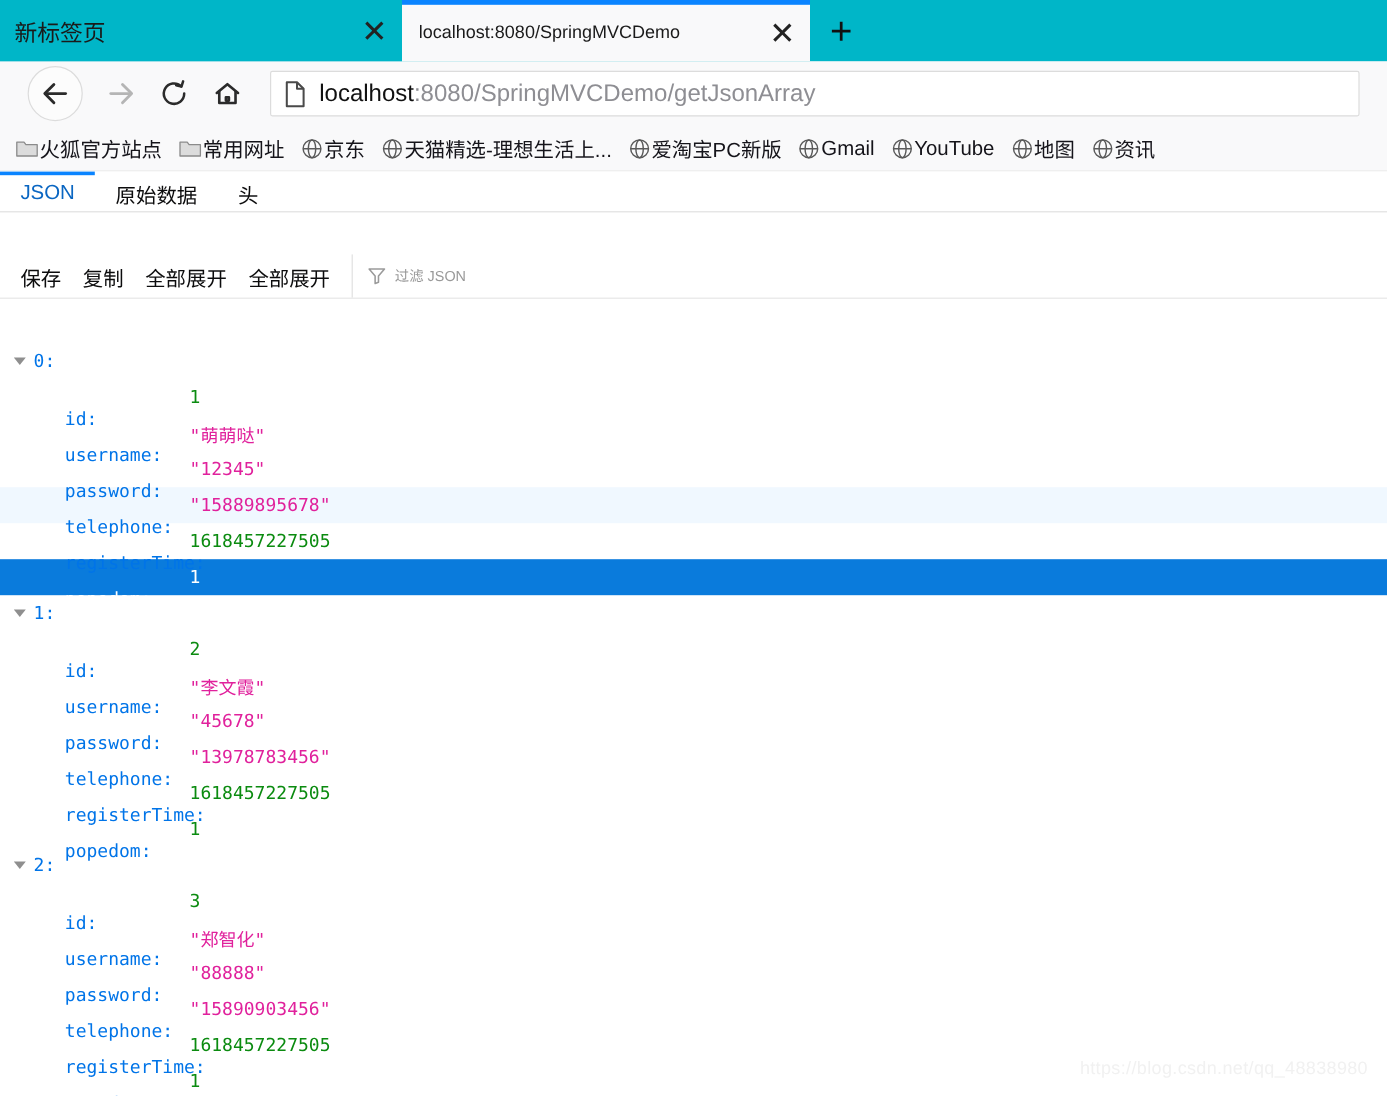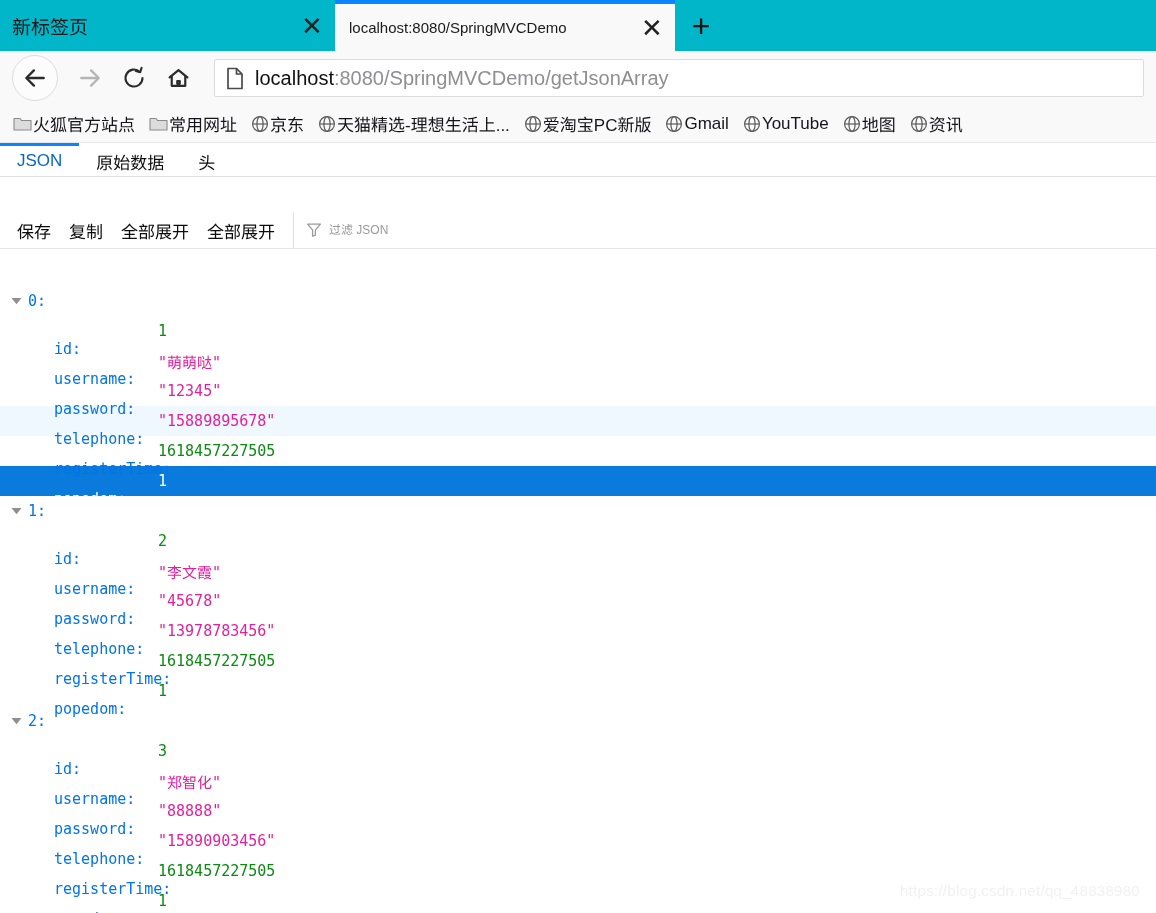--- a/index.html
+++ b/index.html
@@ -100,7 +100,7 @@
     display: flex;
     align-items: center;
     flex: 0 0 auto;
-    padding: 0 12px;
+    padding: 0 23px;
     box-sizing: border-box;
   }
   .navbtn {

